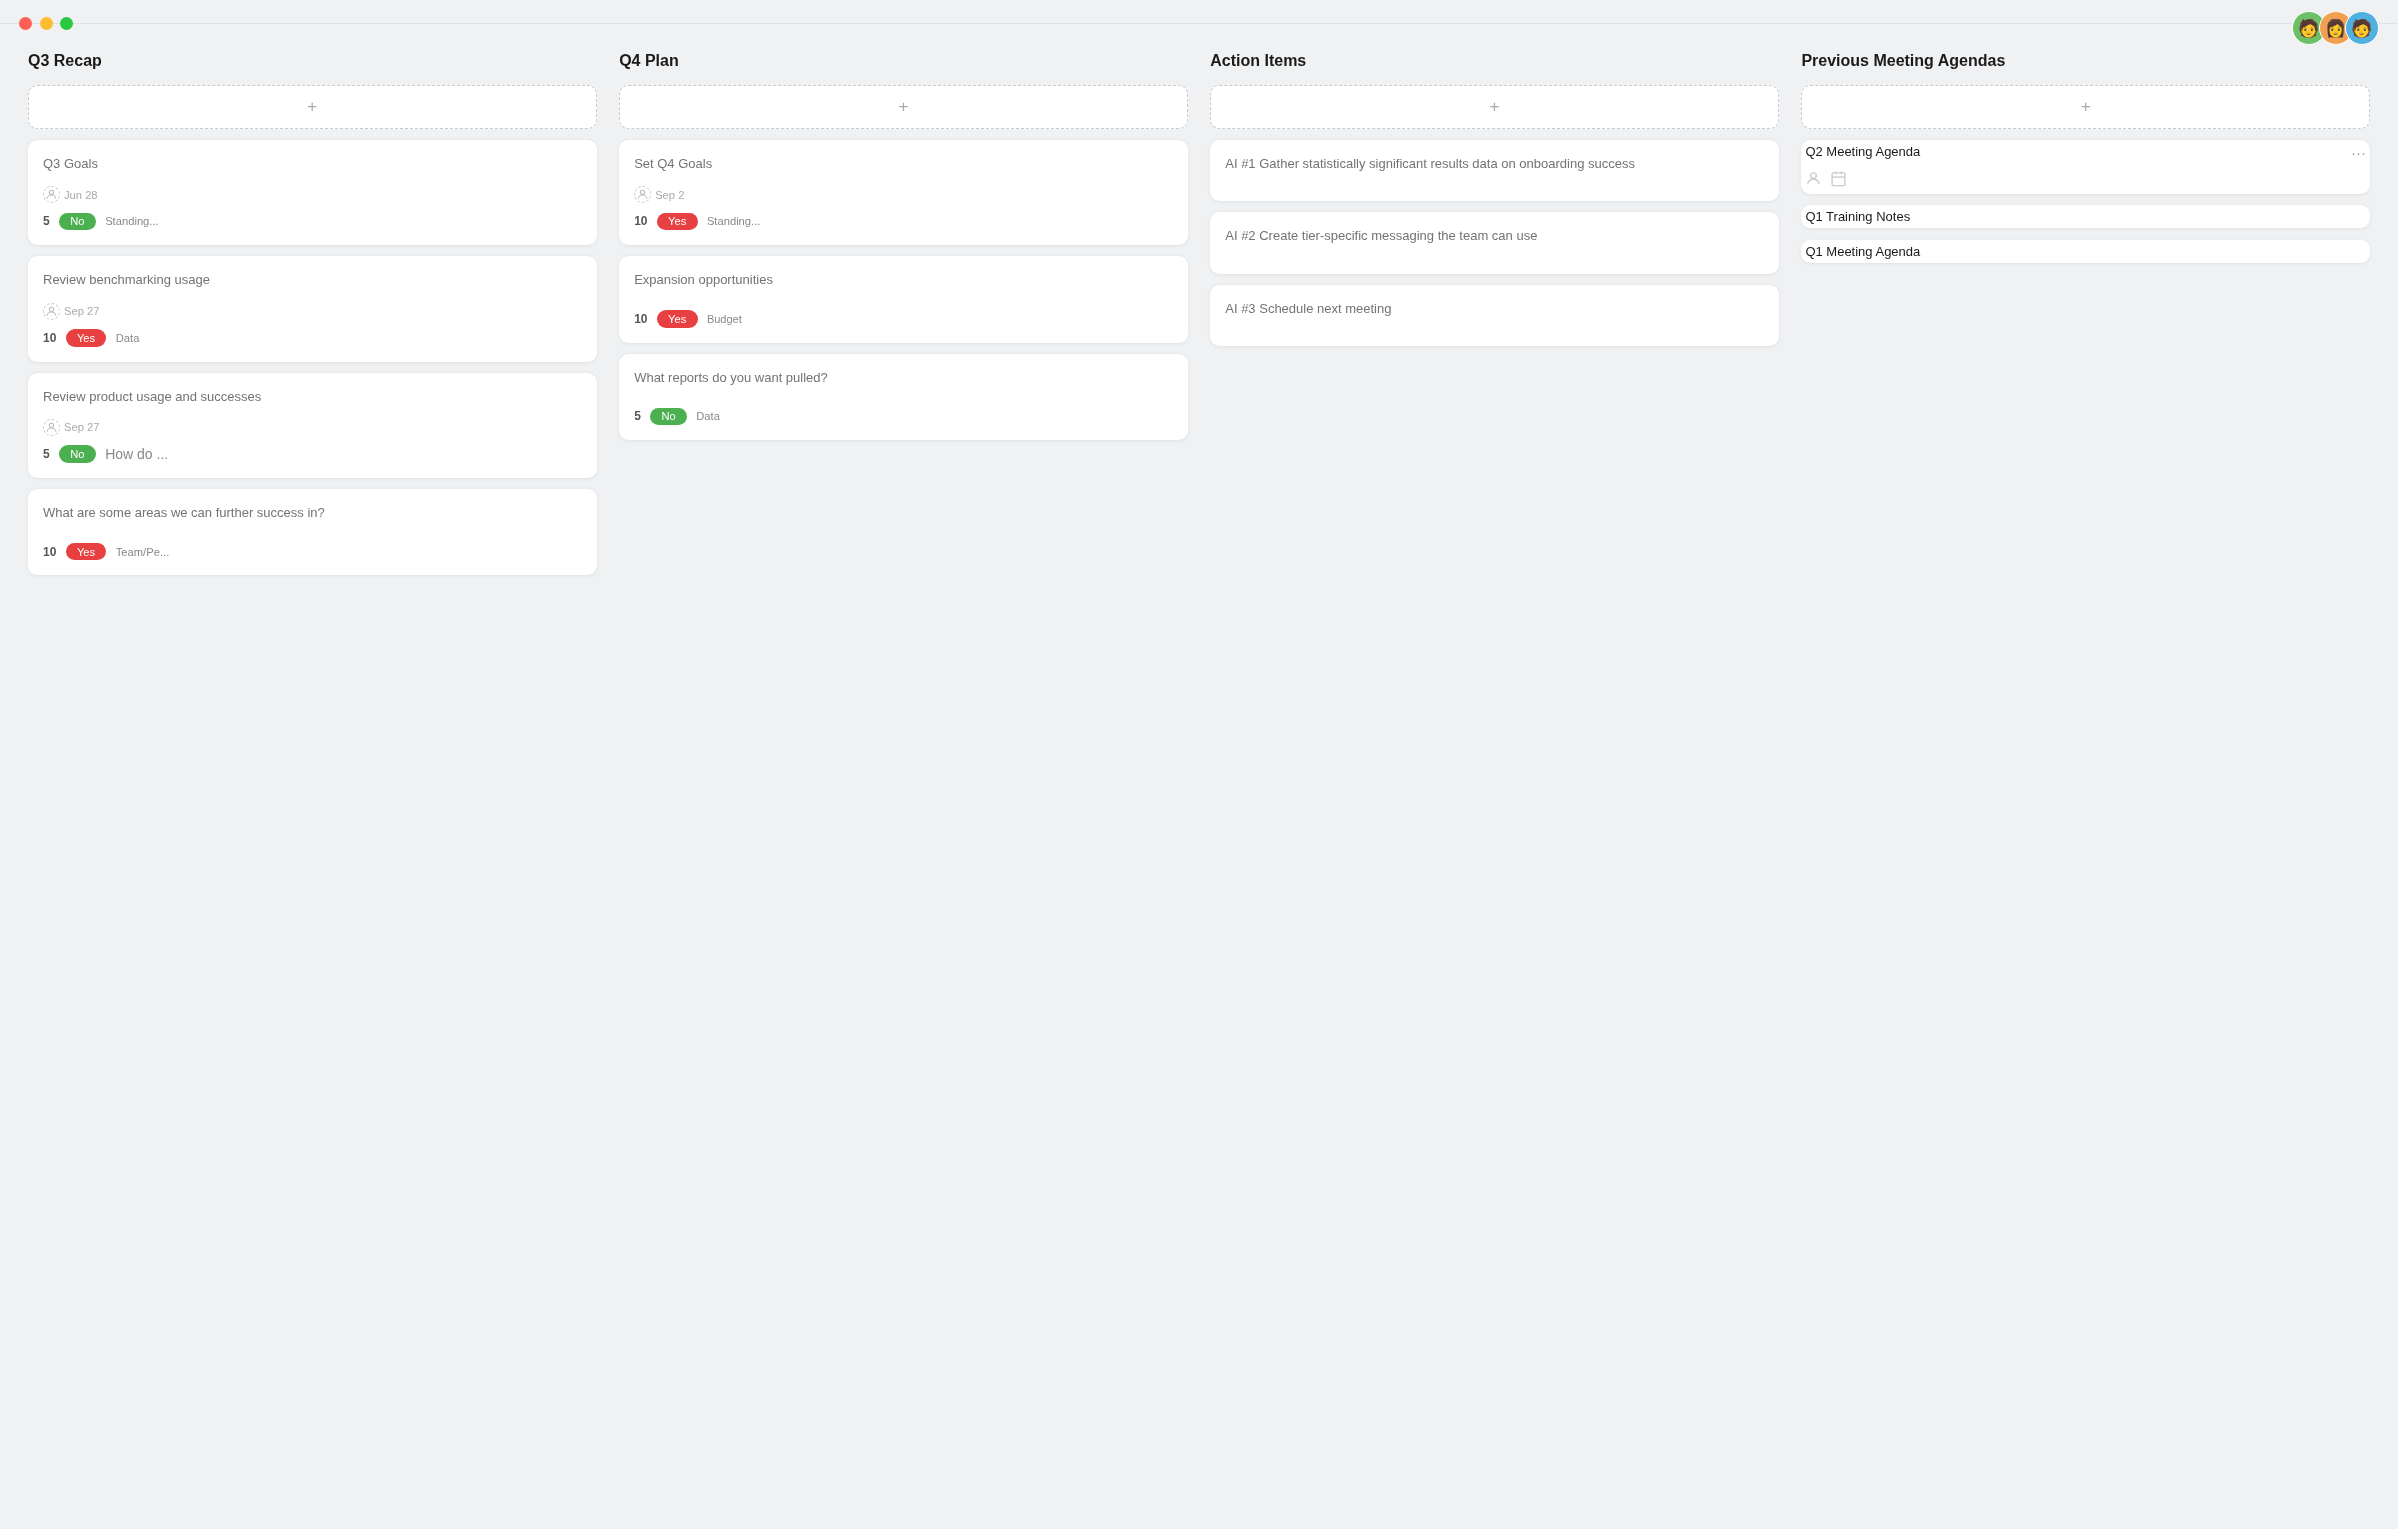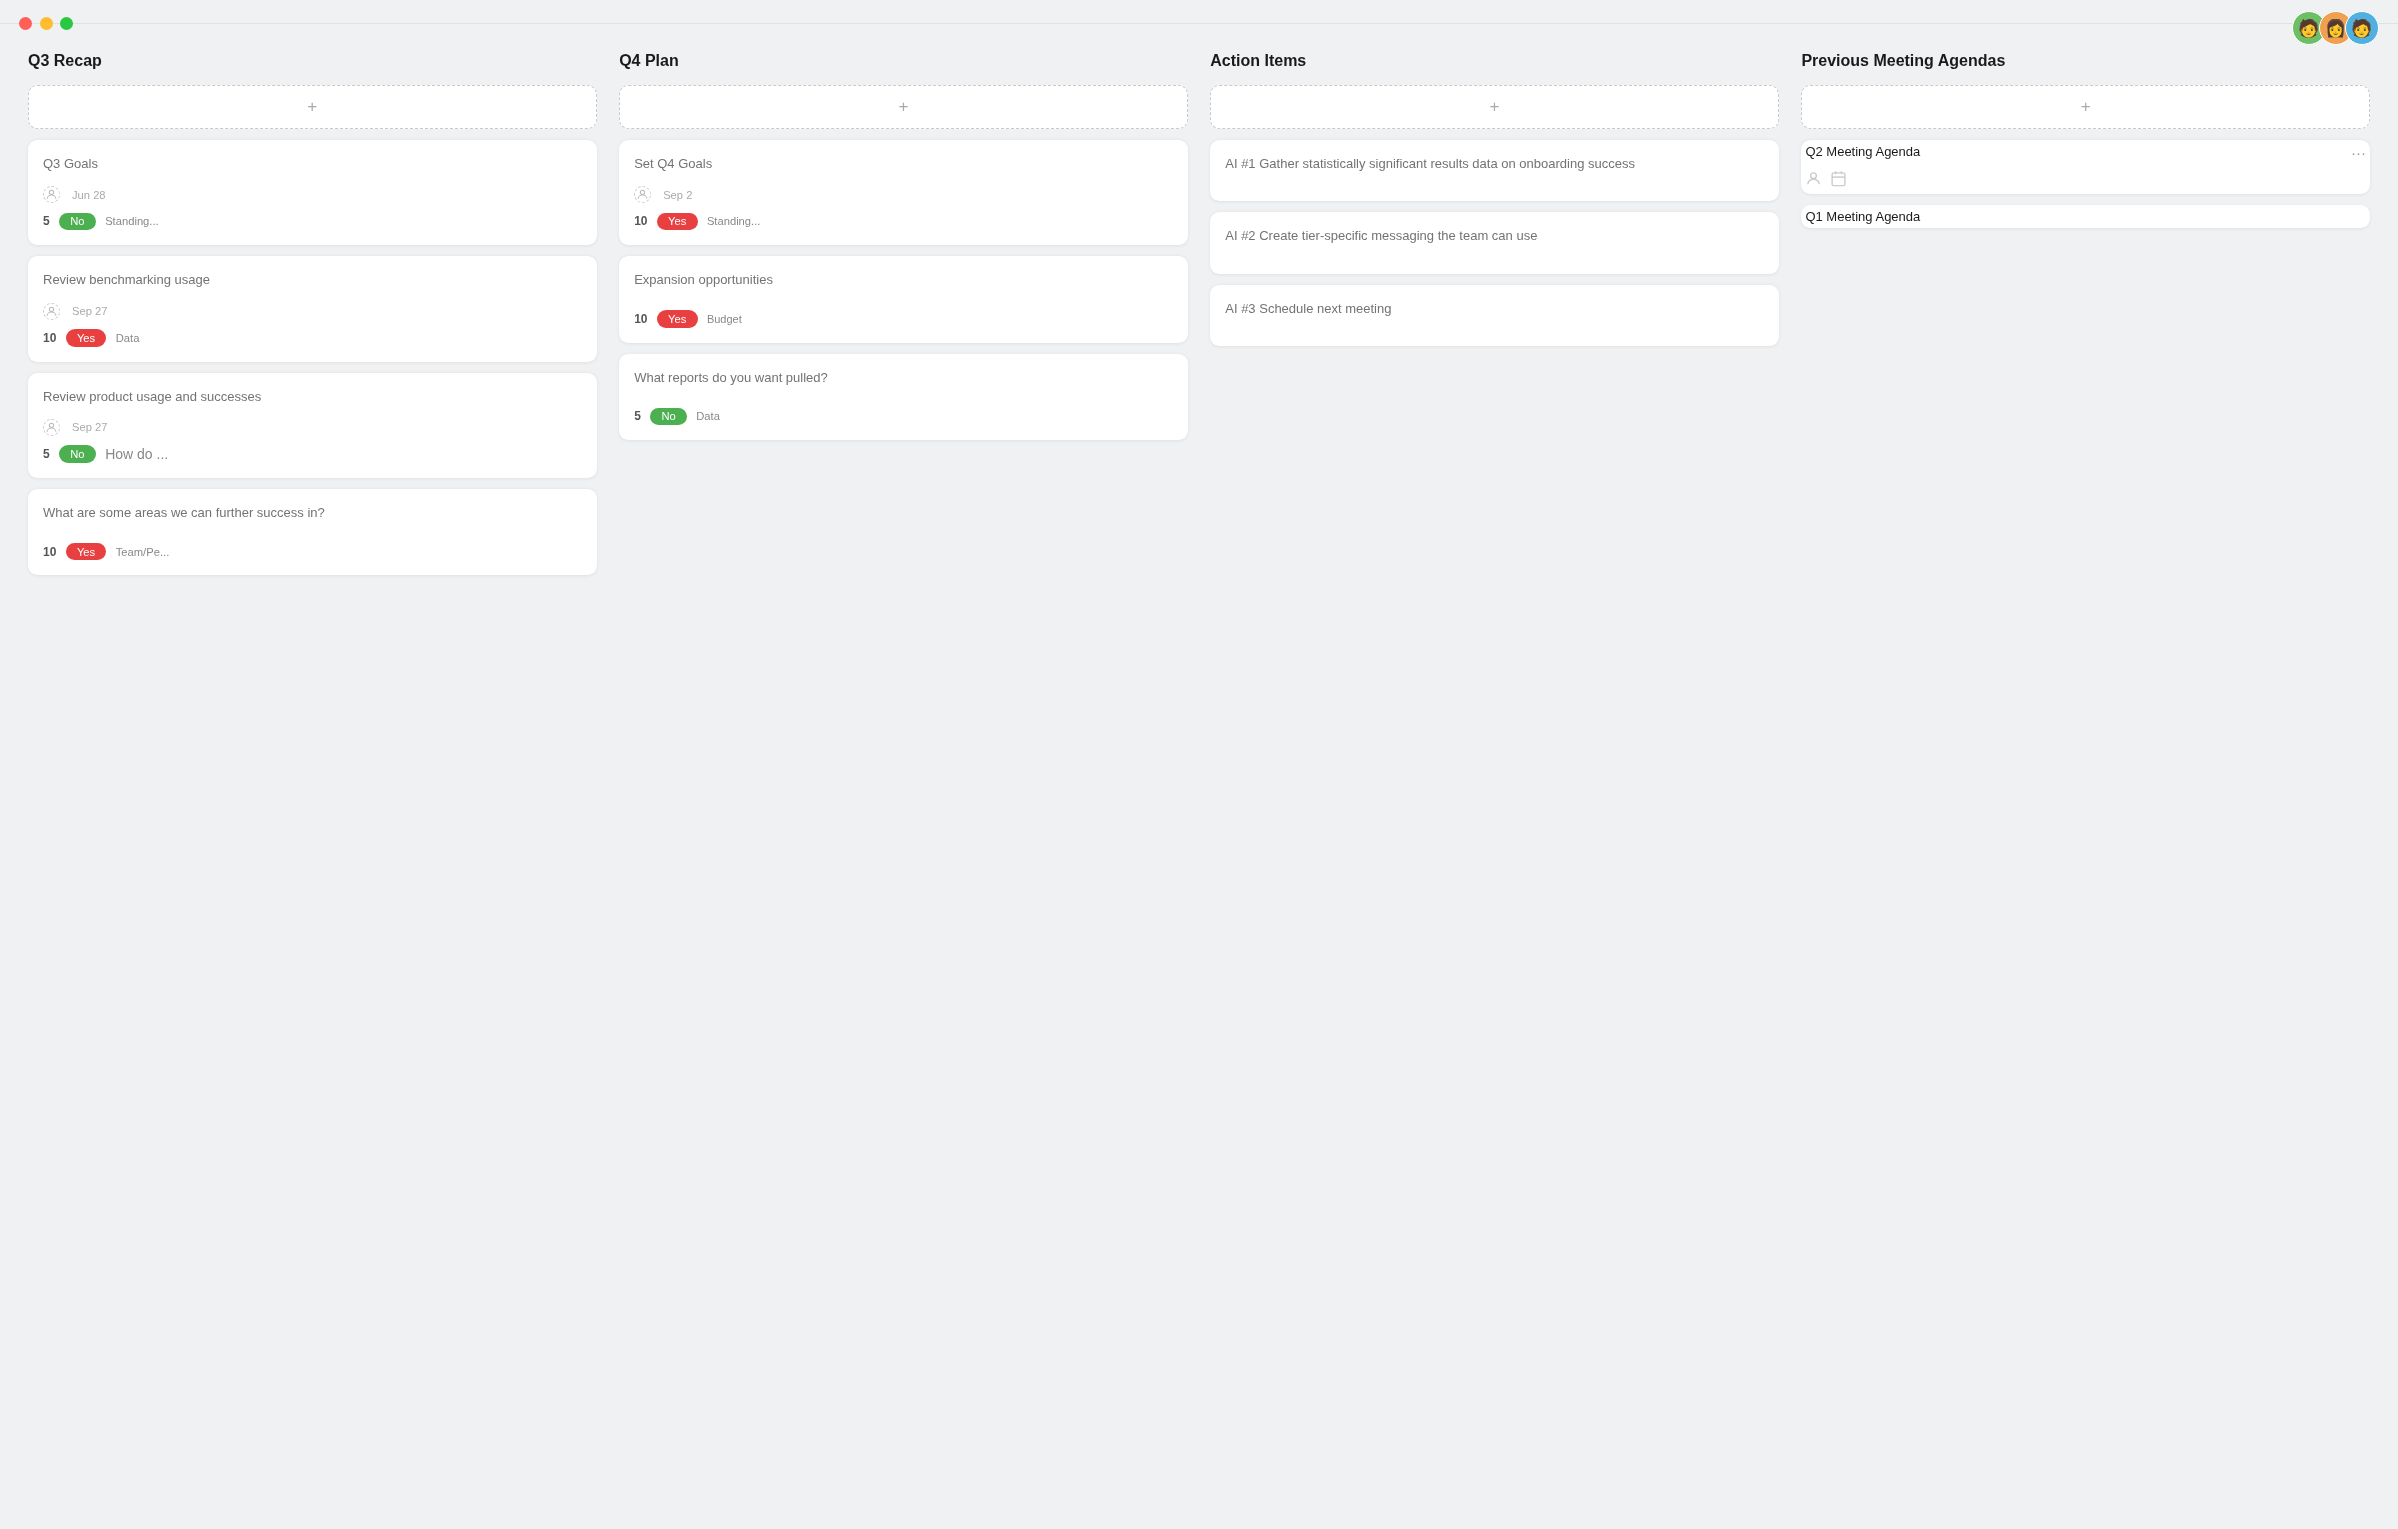--- a/index.html
+++ b/index.html
@@ -112,7 +112,7 @@
     .card-meta {
       display: flex;
       align-items: center;
-      gap: 12px;
+      gap: 4px;
       color: #aaa;
       font-size: 11.2px;
       margin-bottom: 9.4px;

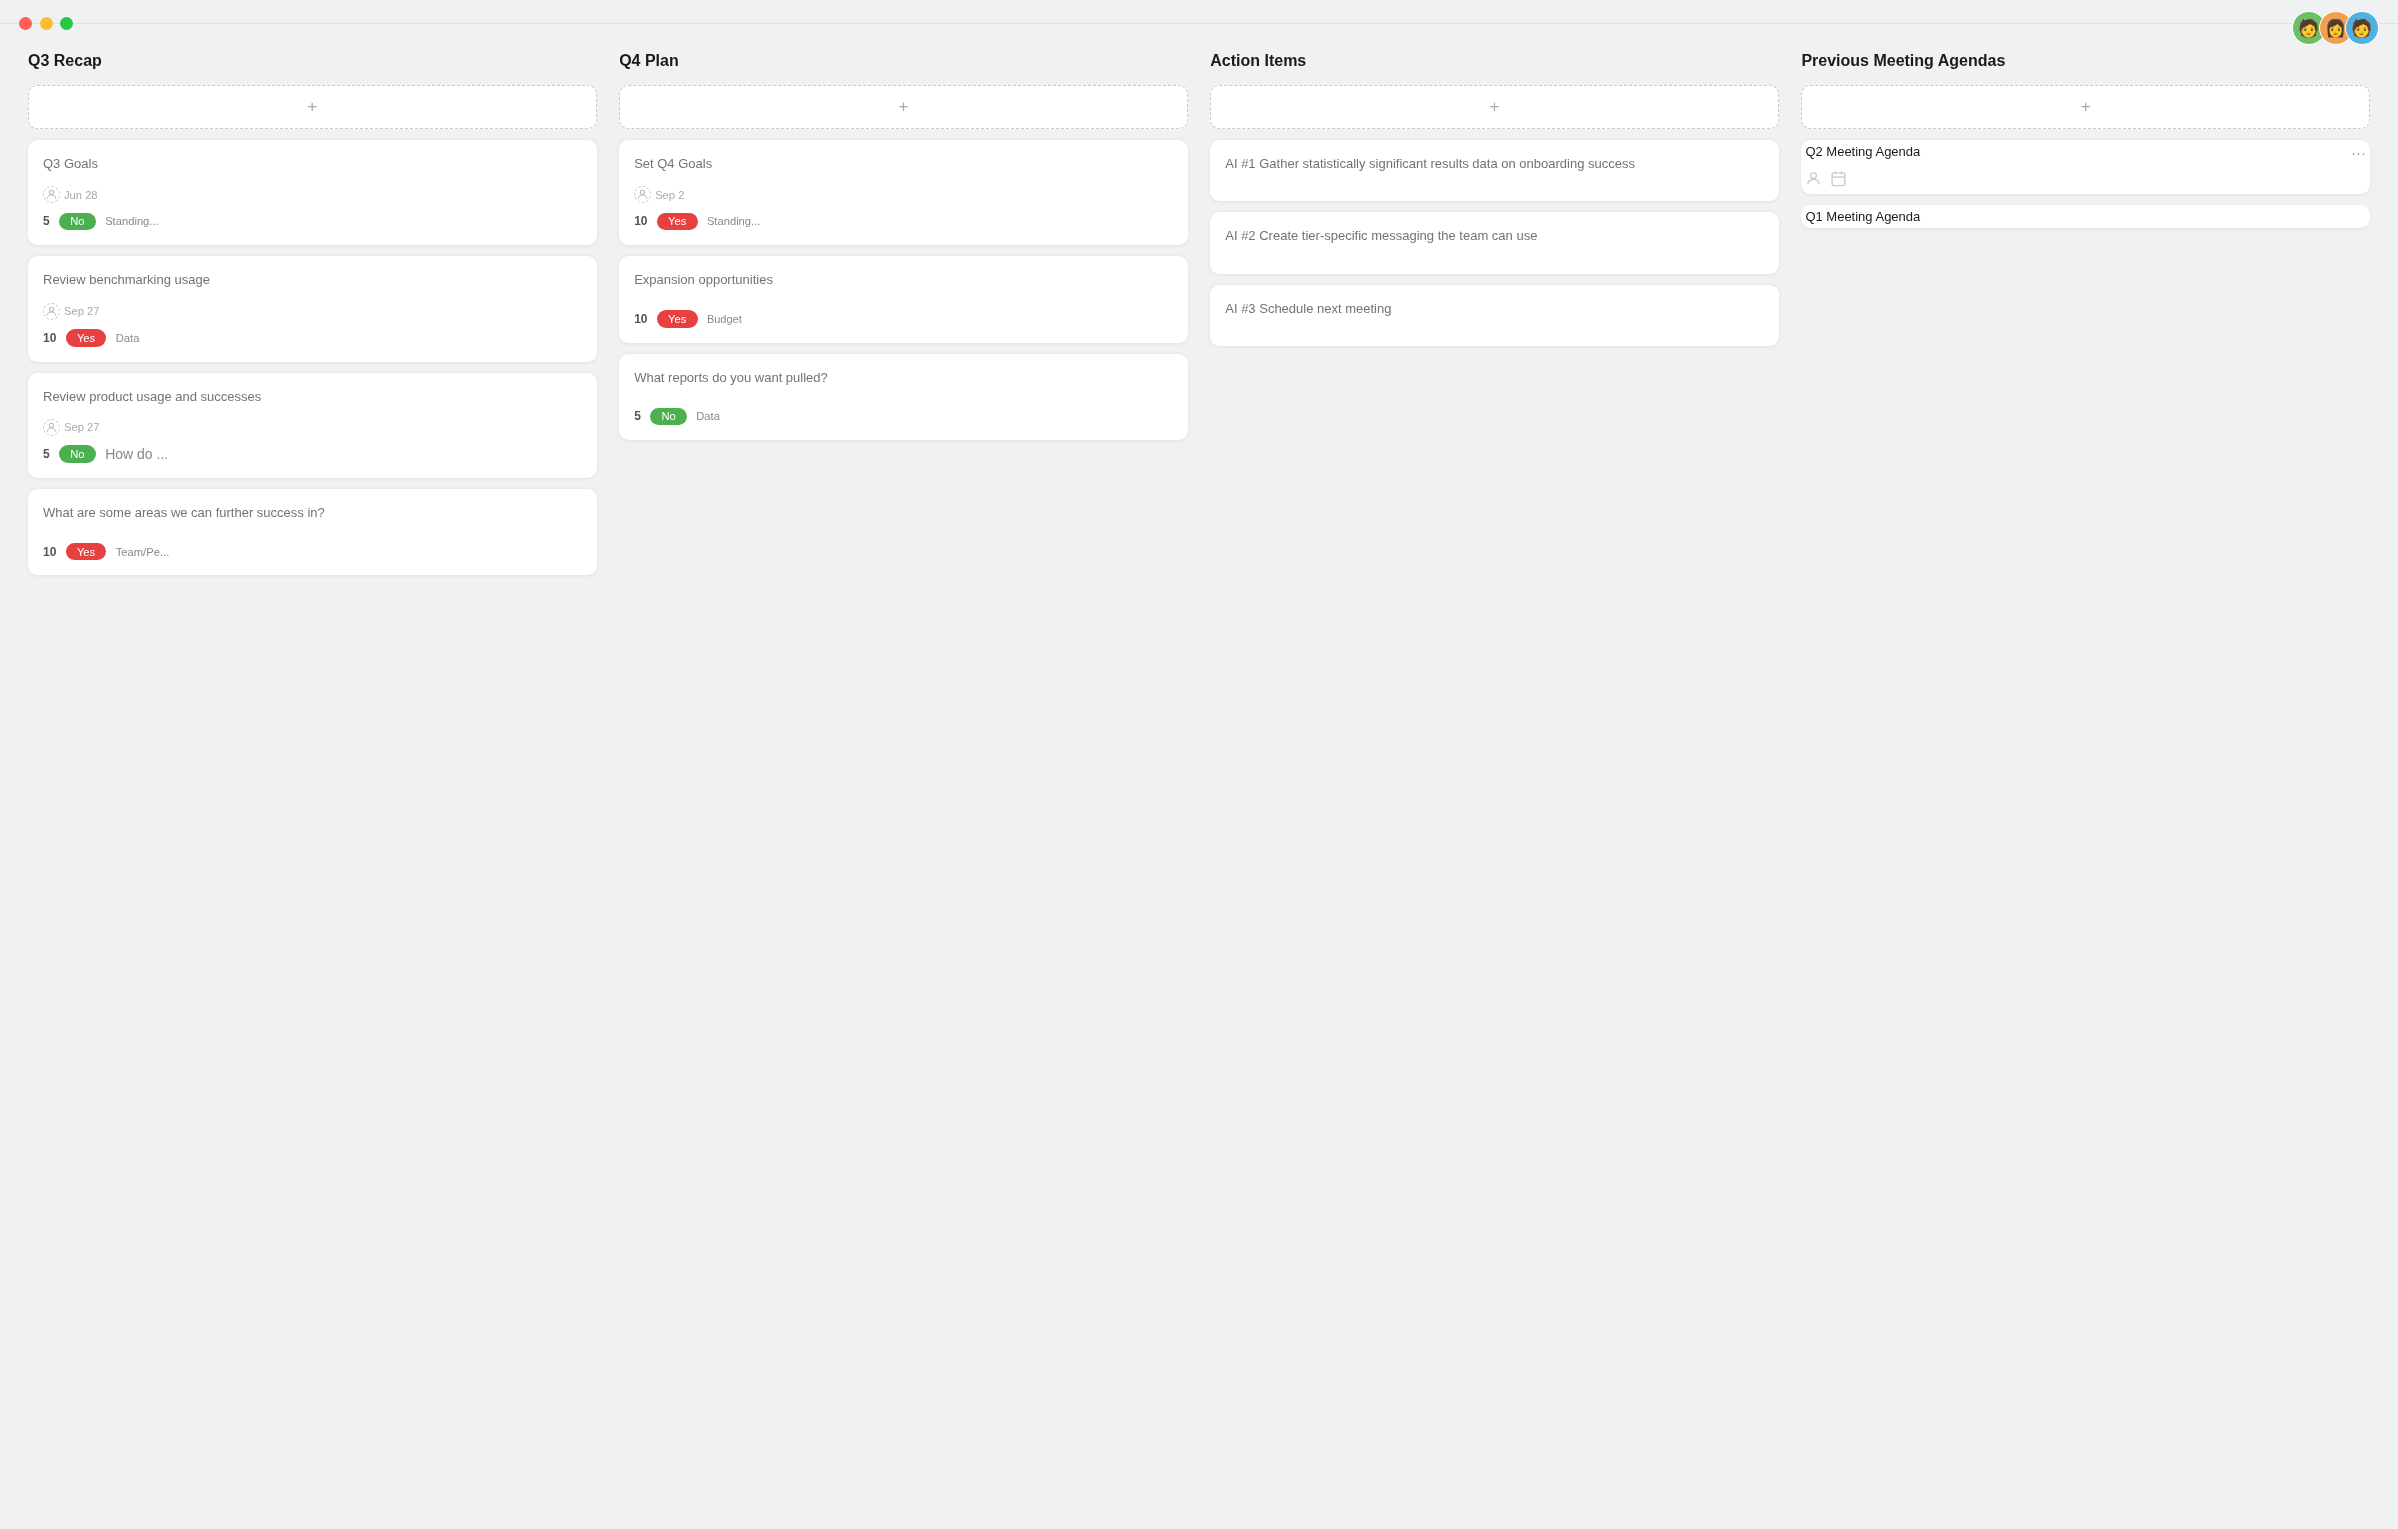--- a/index.html
+++ b/index.html
@@ -340,6 +340,11 @@
       </div>
       <div class="prev-card">
         <div>
+          <div class="prev-card-title">Q1 Training Notes</div>
+        </div>
+      </div>
+      <div class="prev-card">
+        <div>
           <div class="prev-card-title">Q1 Meeting Agenda</div>
         </div>
       </div>

